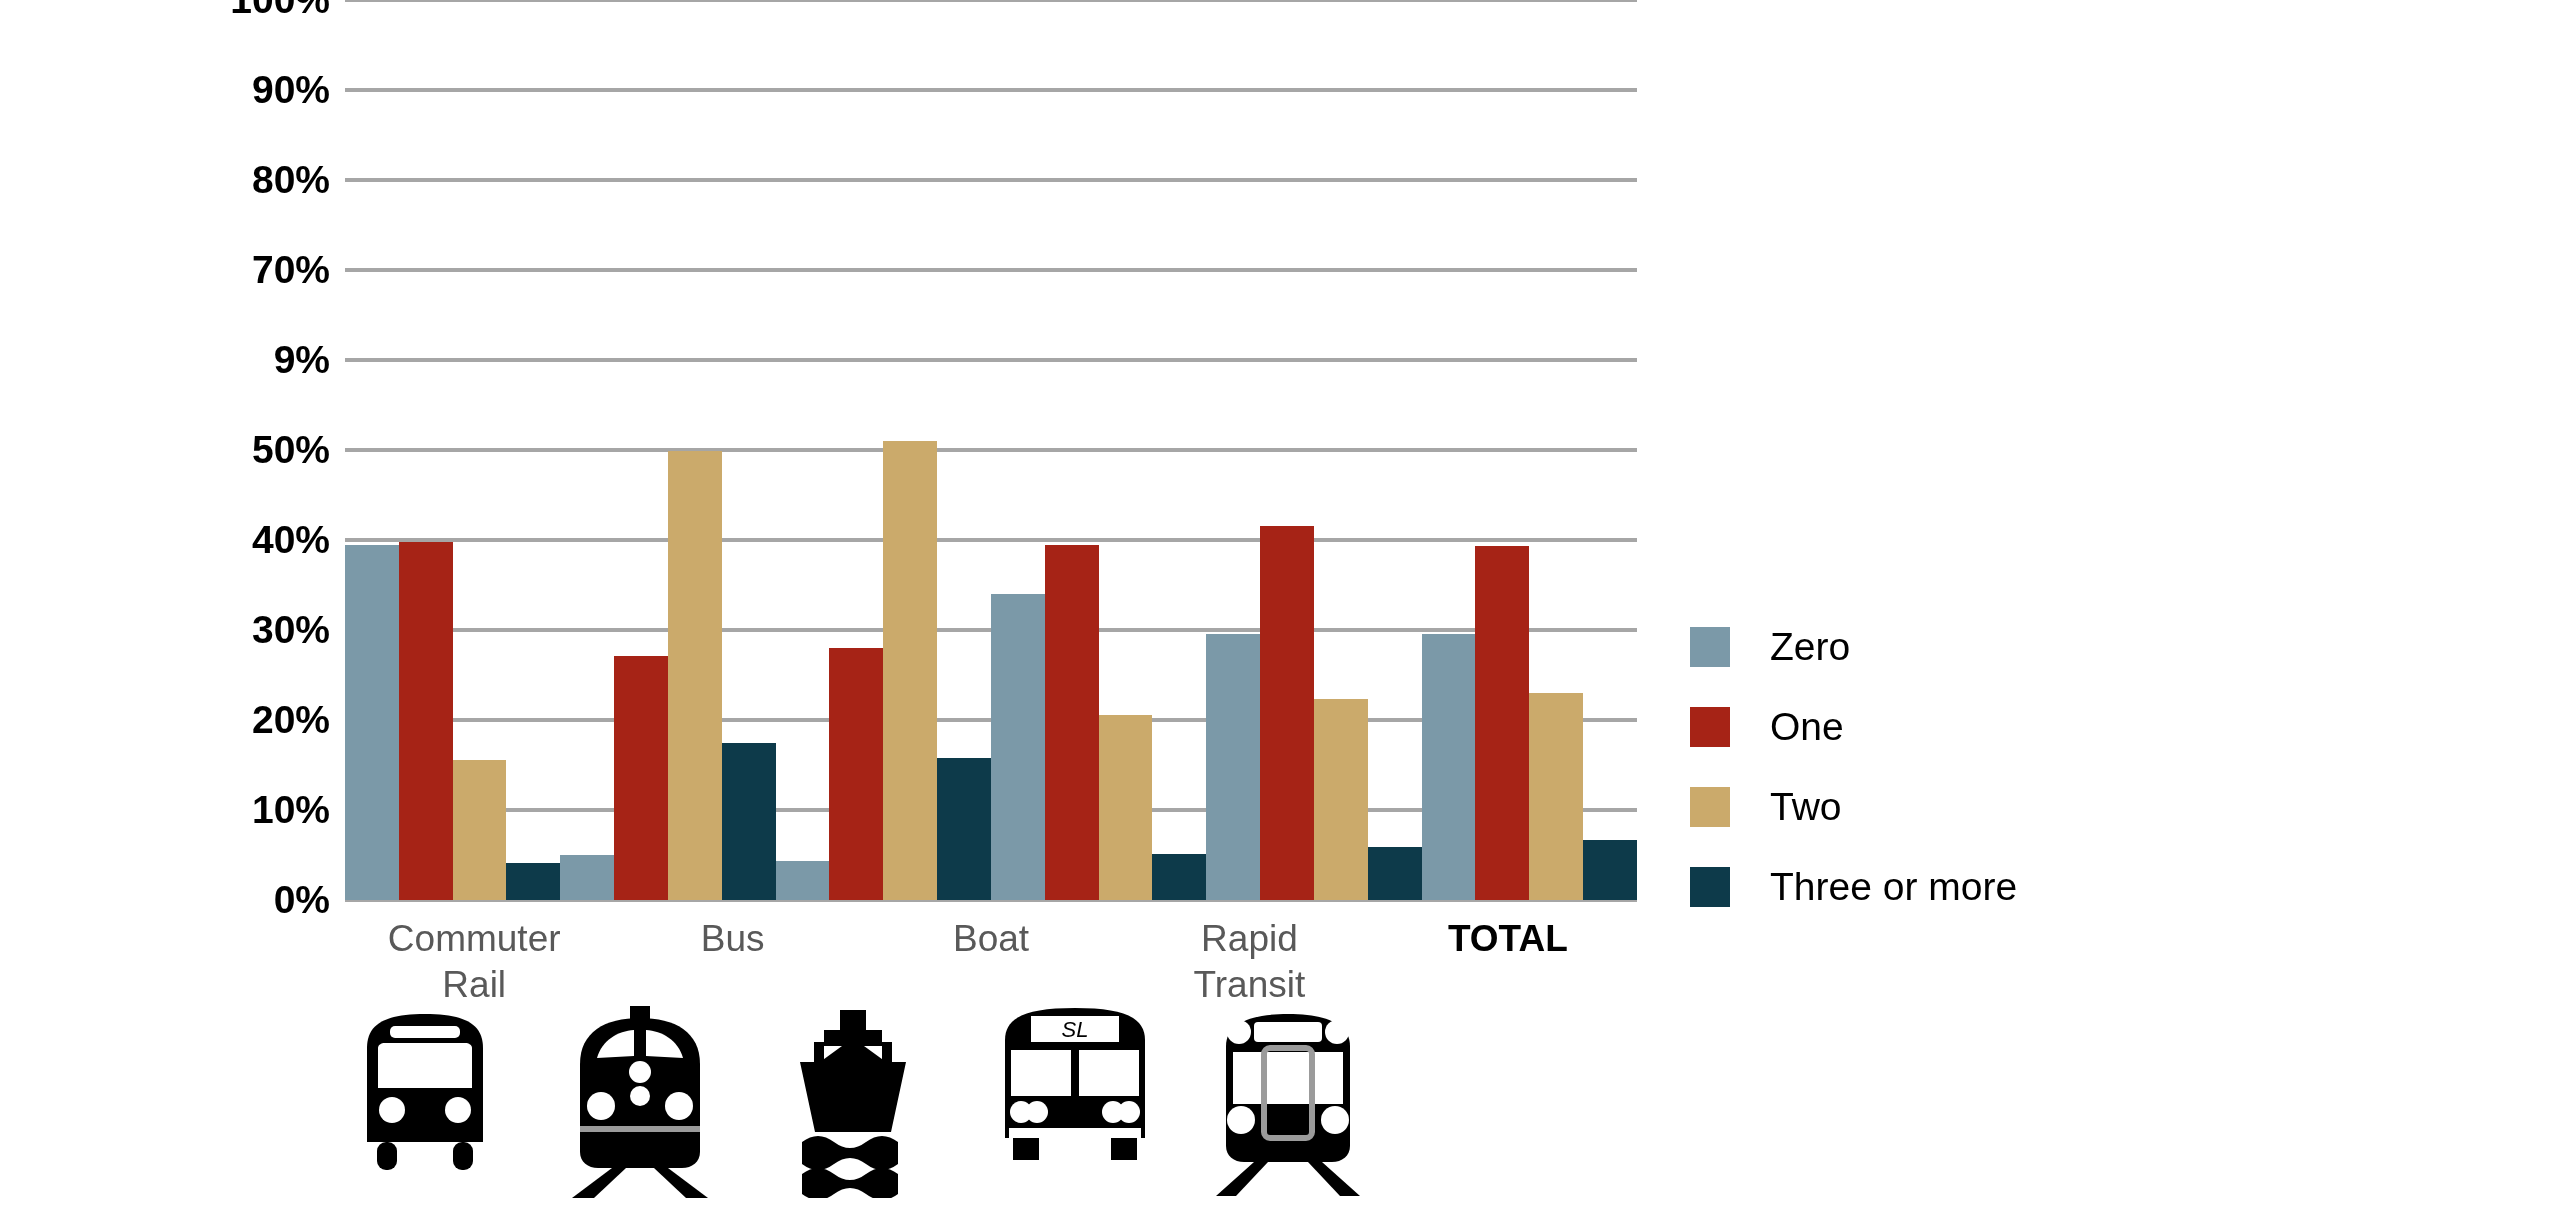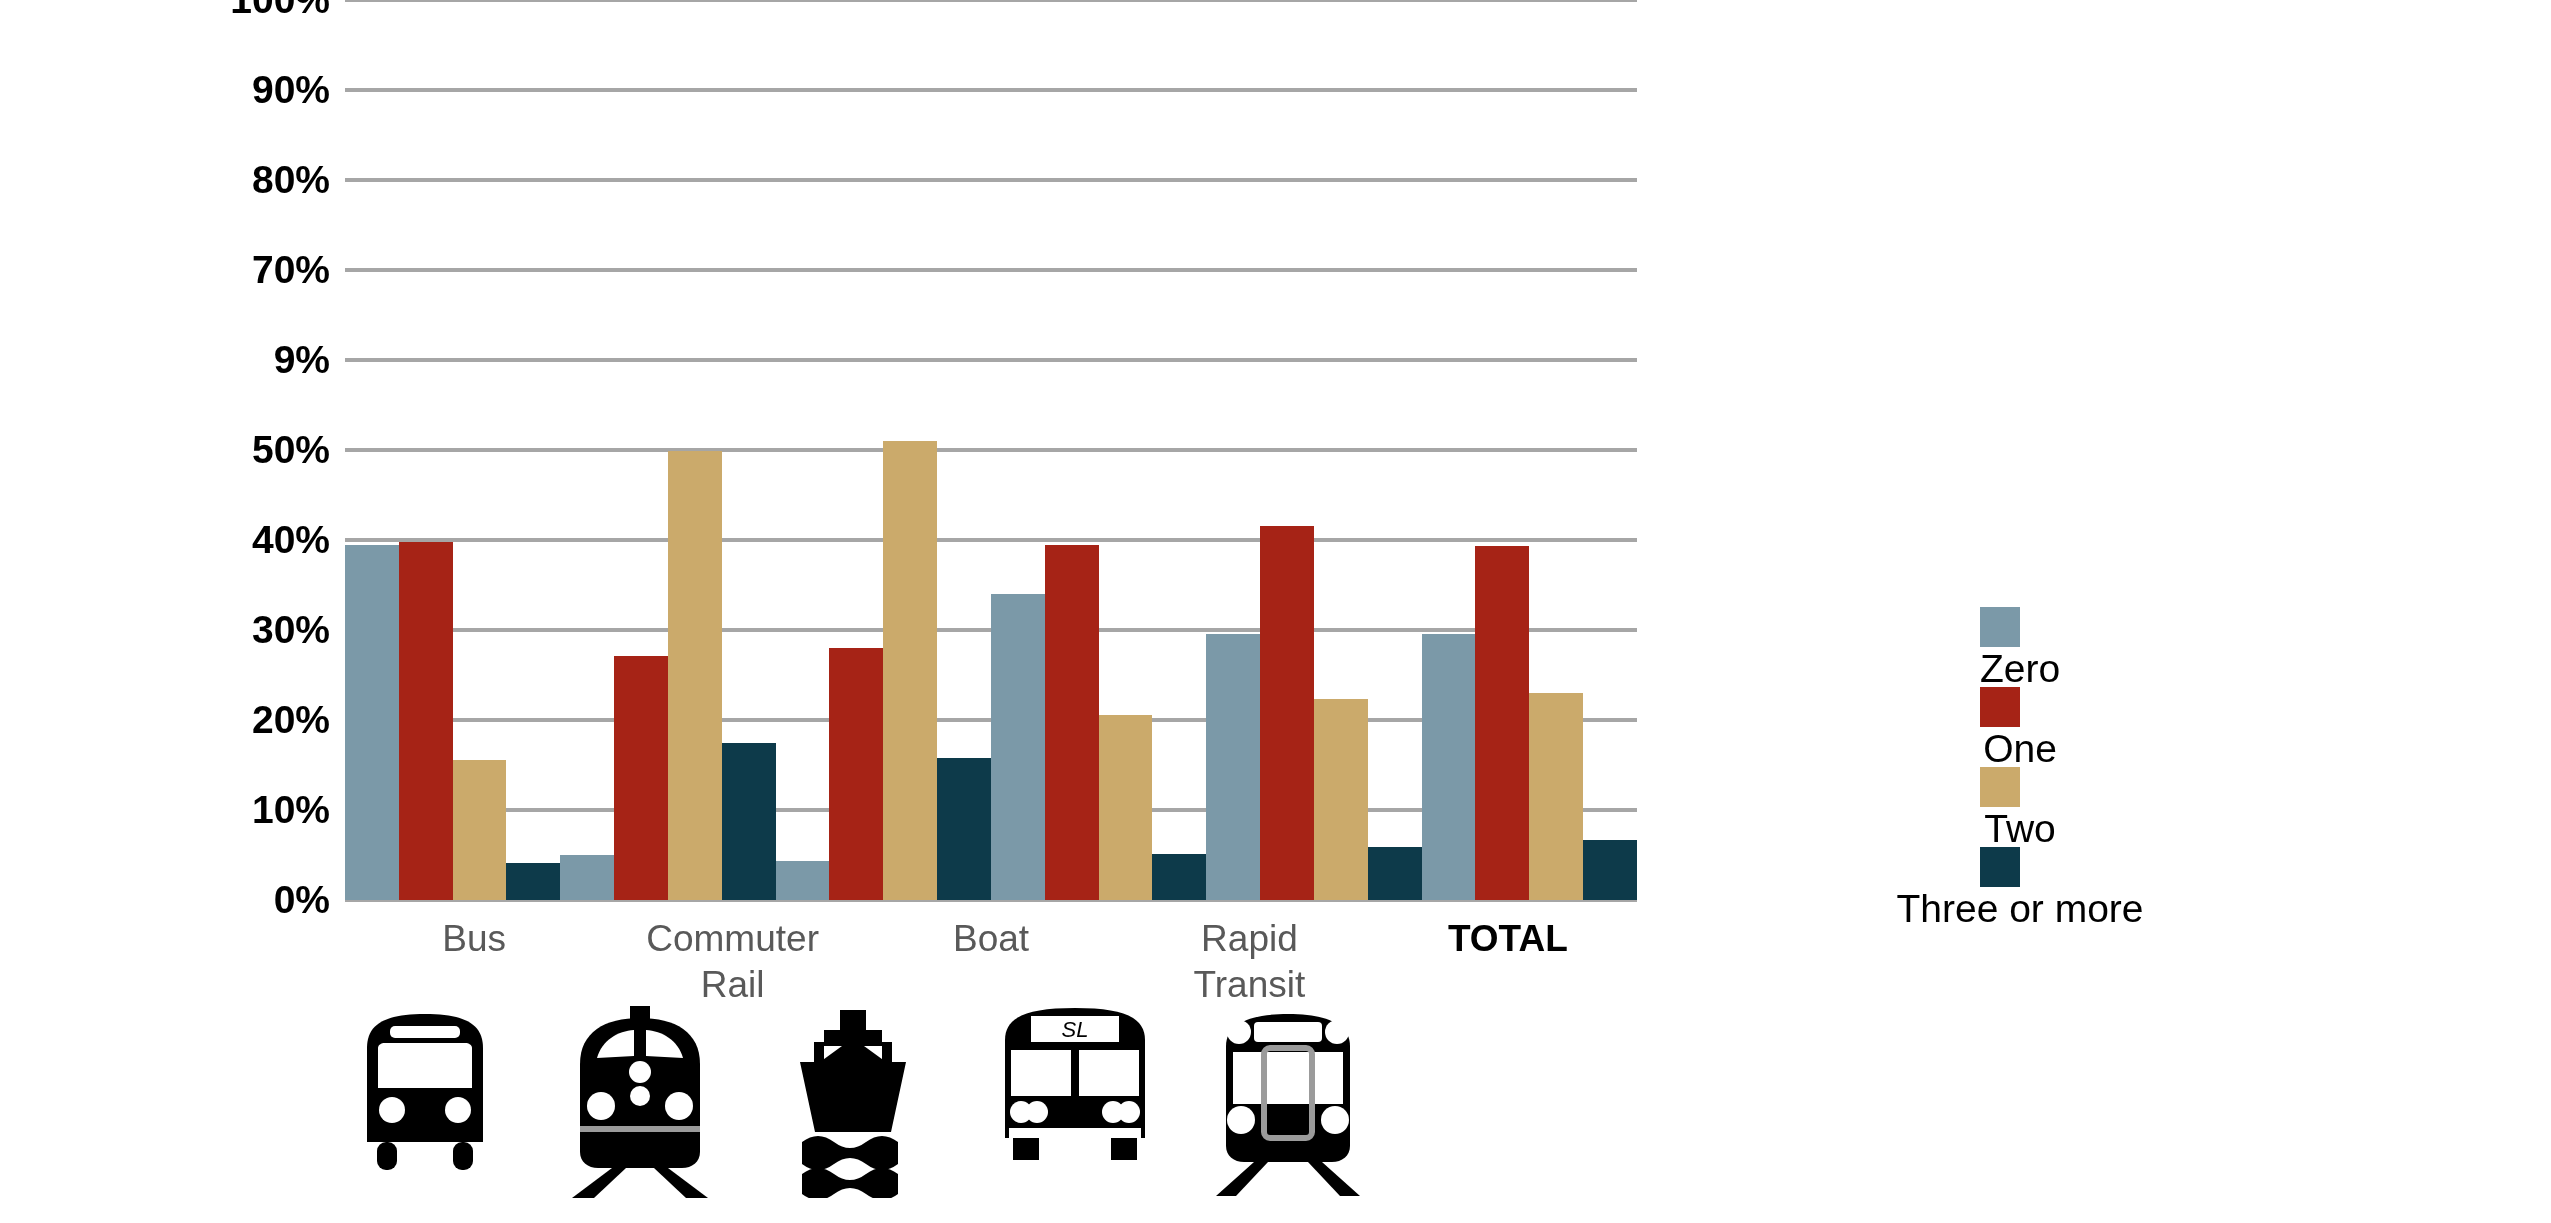--- a/index.html
+++ b/index.html
@@ -147,7 +147,7 @@
   }
   .legend-item {
     display: flex;
-    flex-direction: column;
+    flex-direction: row;
     align-items: center;
     height: 80px;
   }

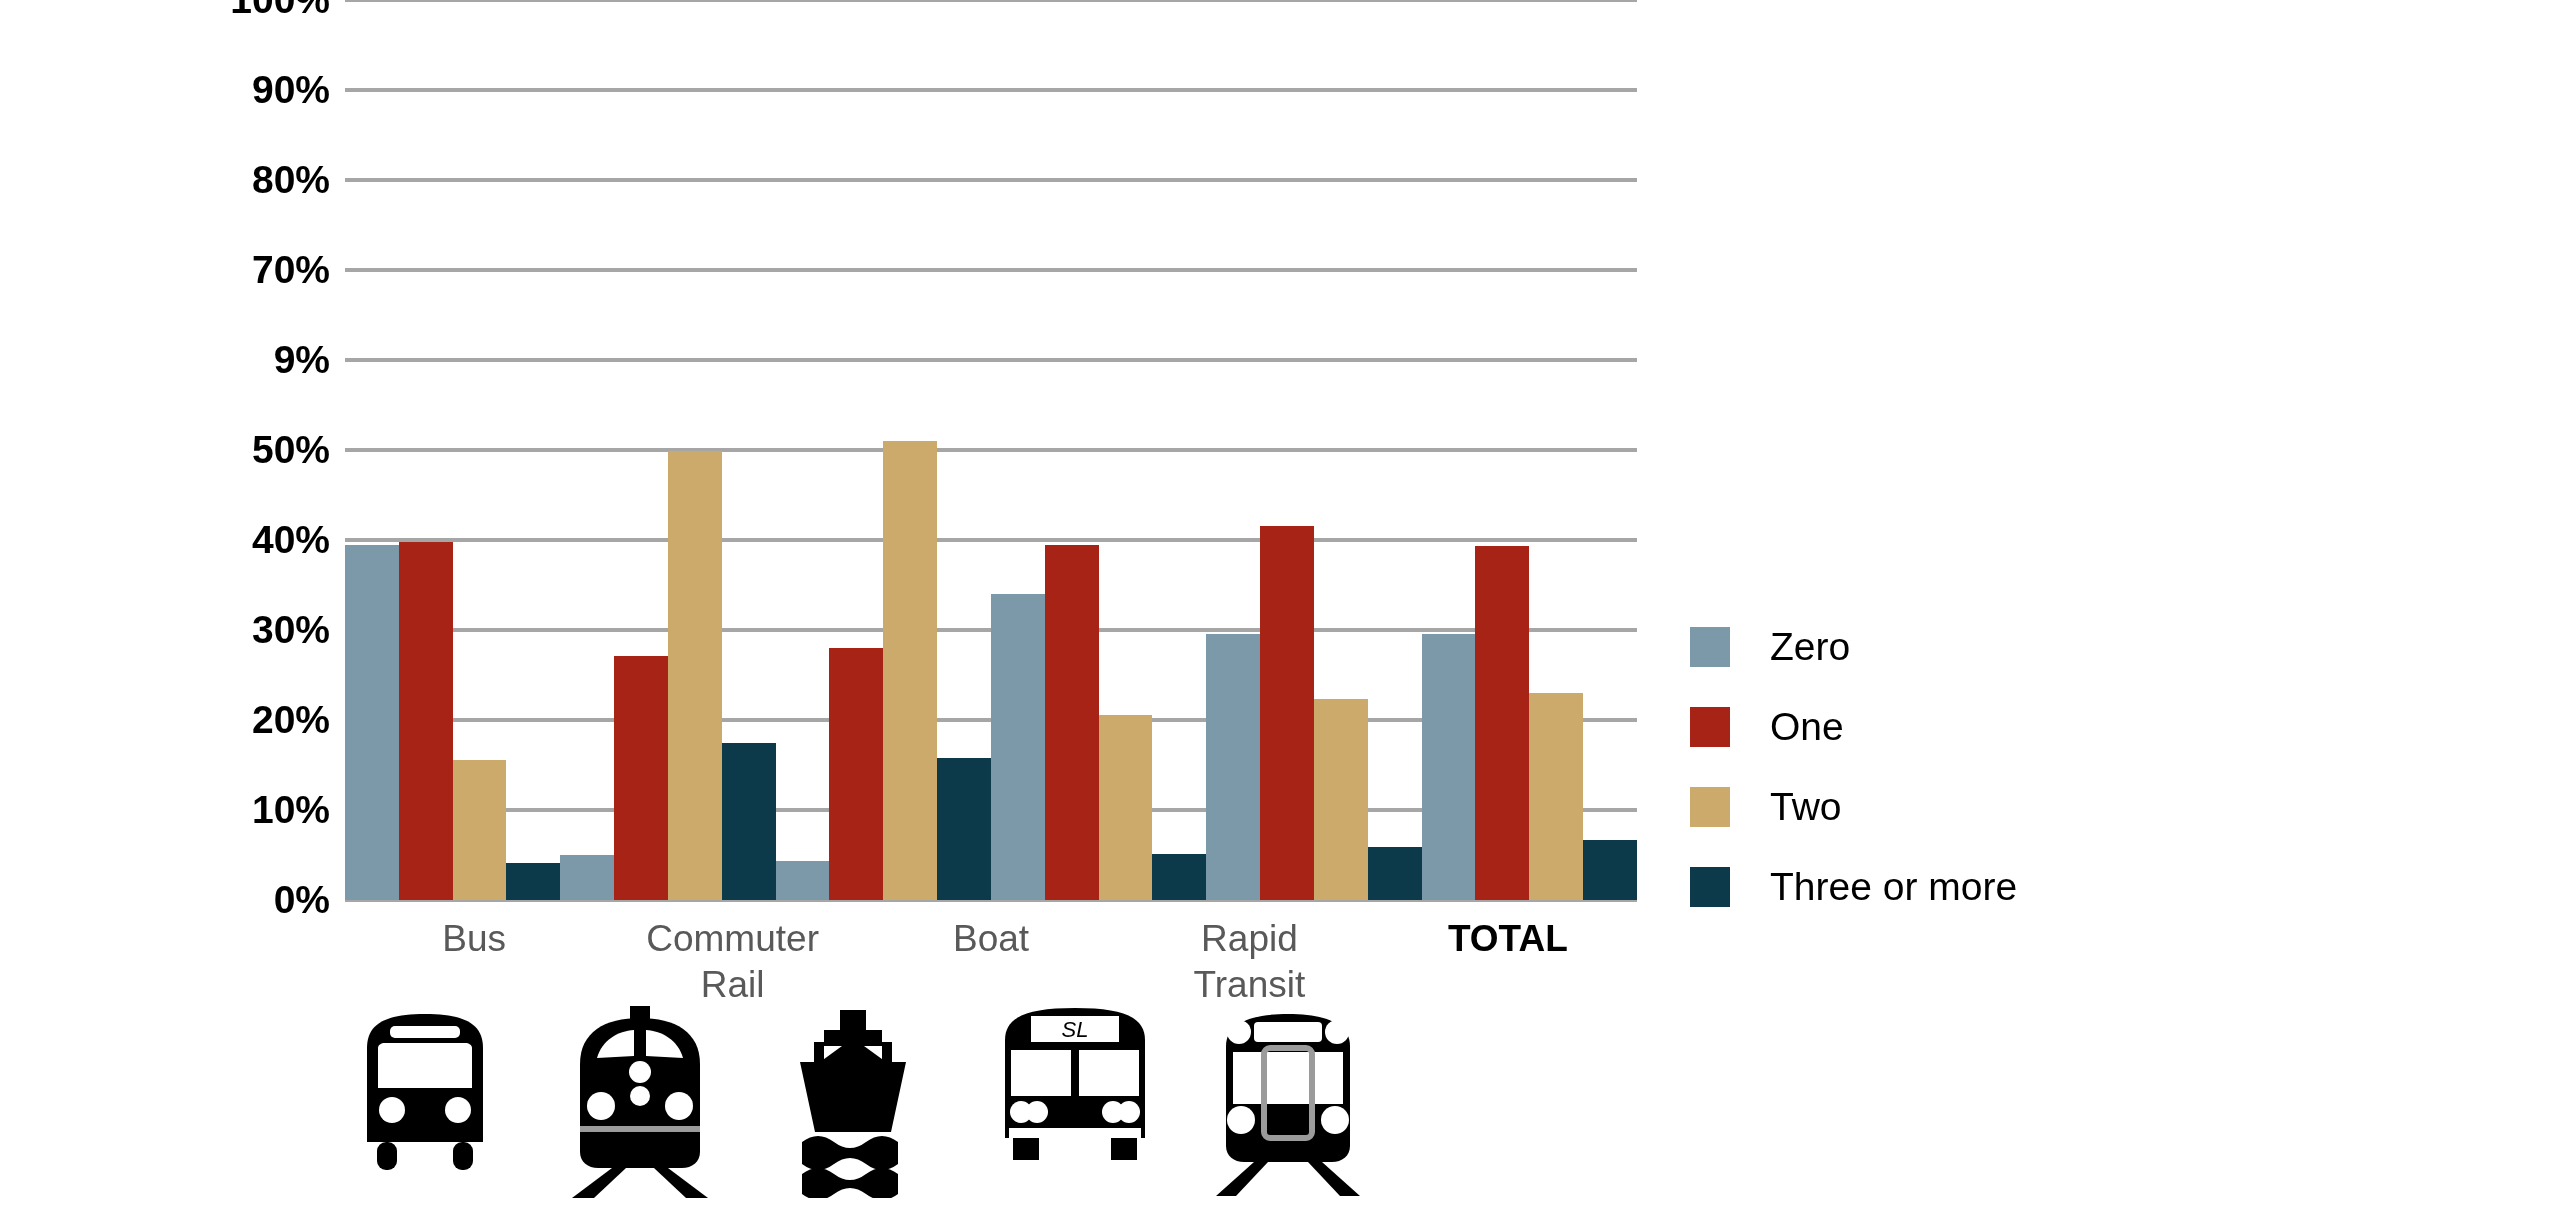--- a/index.html
+++ b/index.html
@@ -298,11 +298,11 @@
 
   <div class="xaxis">
       <div class="xcell">
-        <div>Bus</div>
-      </div>
-      <div class="xcell">
         <div>Commuter</div>
         <div>Rail</div>
+      </div>
+      <div class="xcell">
+        <div>Bus</div>
       </div>
       <div class="xcell">
         <div>Boat</div>

